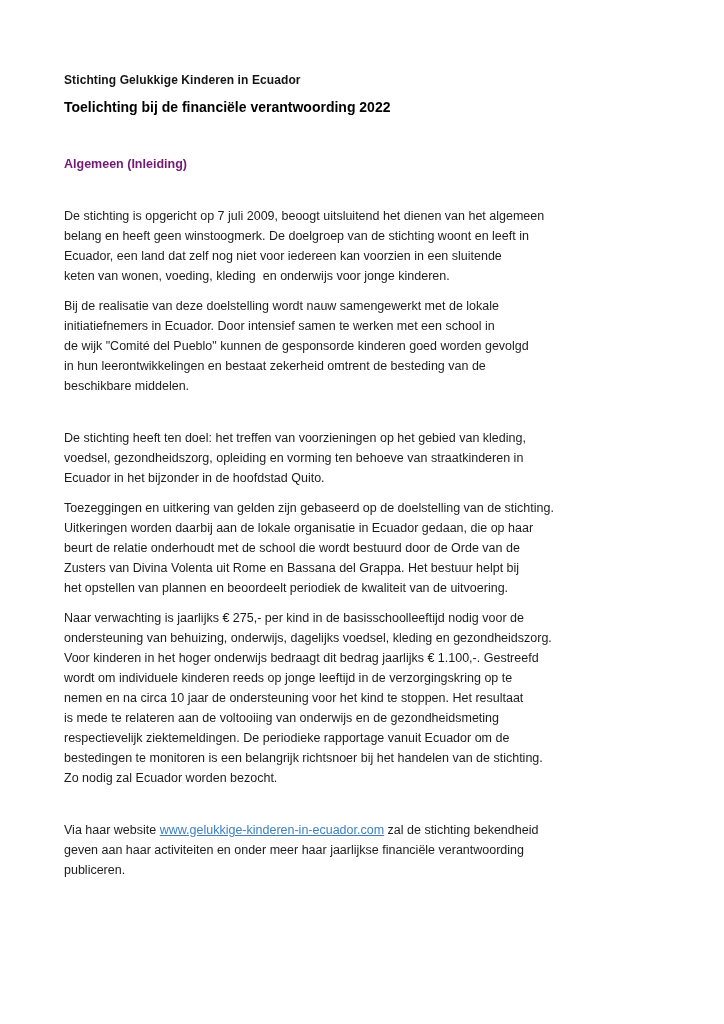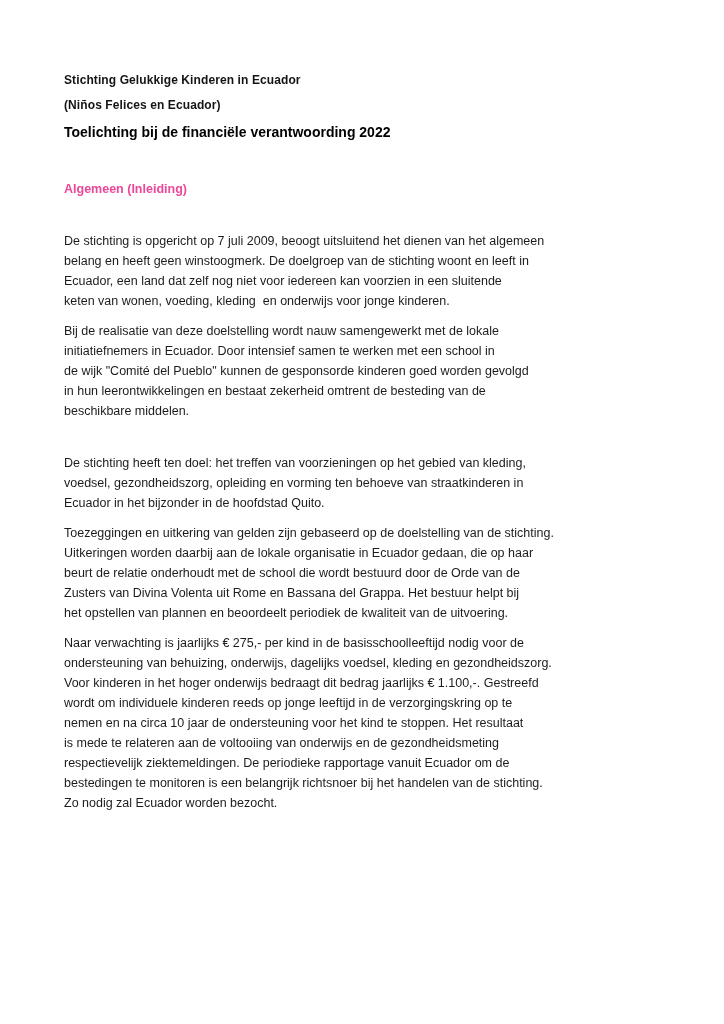--- a/index.html
+++ b/index.html
@@ -60,7 +60,6 @@
 
   <div class="doc-title">
     <div>Stichting Gelukkige Kinderen in Ecuador</div>
-    <div>(Niños Felices en Ecuador)</div>
   </div>
 
   <div class="doc-subtitle">Toelichting bij de financiële verantwoording 2022</div>

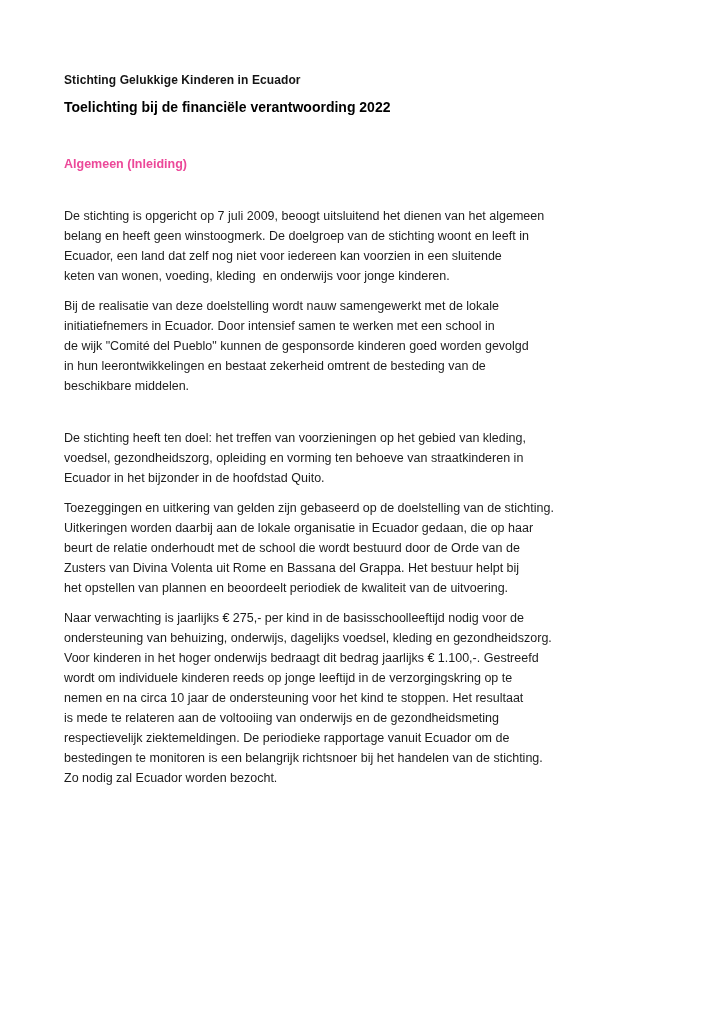--- a/index.html
+++ b/index.html
@@ -32,7 +32,7 @@
     font-size: 12.5px;
     font-weight: bold;
     line-height: 20px;
-    color: #ec4899;
+    color: #701a75;
   }
   h2.section-heading.first {
     margin-top: 36px;

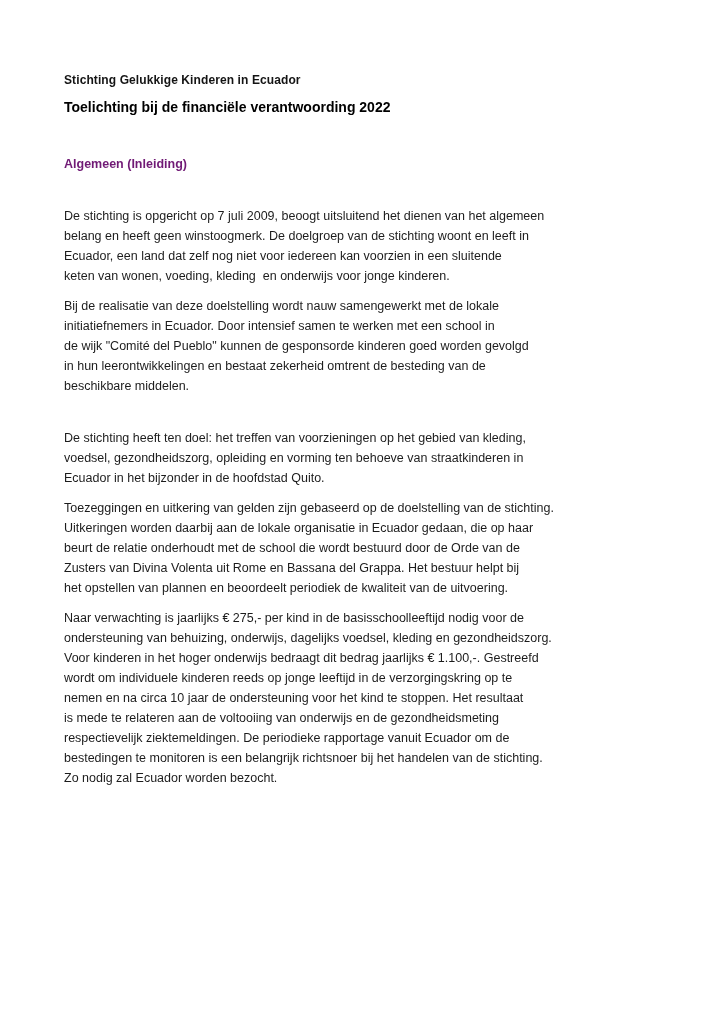--- a/index.html
+++ b/index.html
@@ -99,6 +99,9 @@
 Zo nodig zal Ecuador worden bezocht.</p>
 
 
+  <p class="body-par after-heading"><span>Via haar website </span><a class="website-link">www.gelukkige-kinderen-in-ecuador.com</a><span> zal de stichting bekendheid
+geven aan haar activiteiten en onder meer haar jaarlijkse financiële verantwoording
+publiceren.</span></p>
 
 </div>
 

